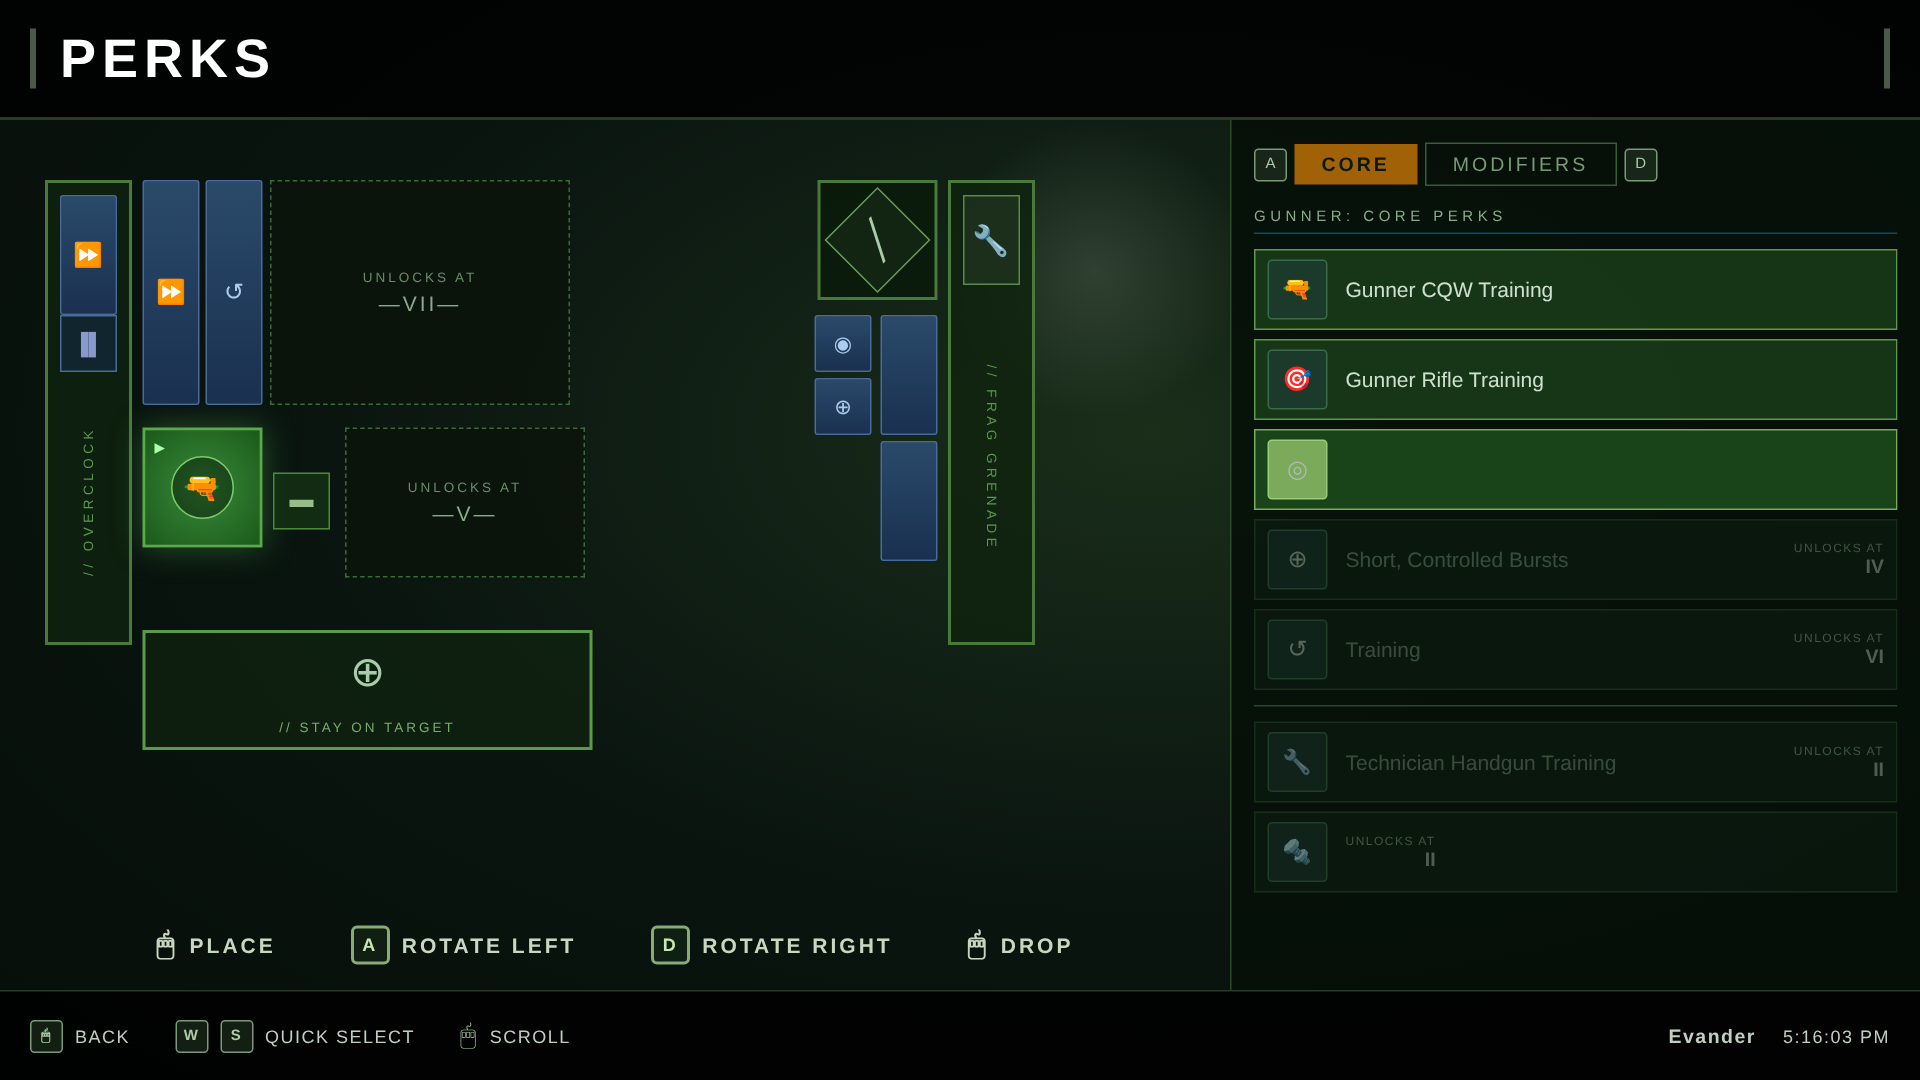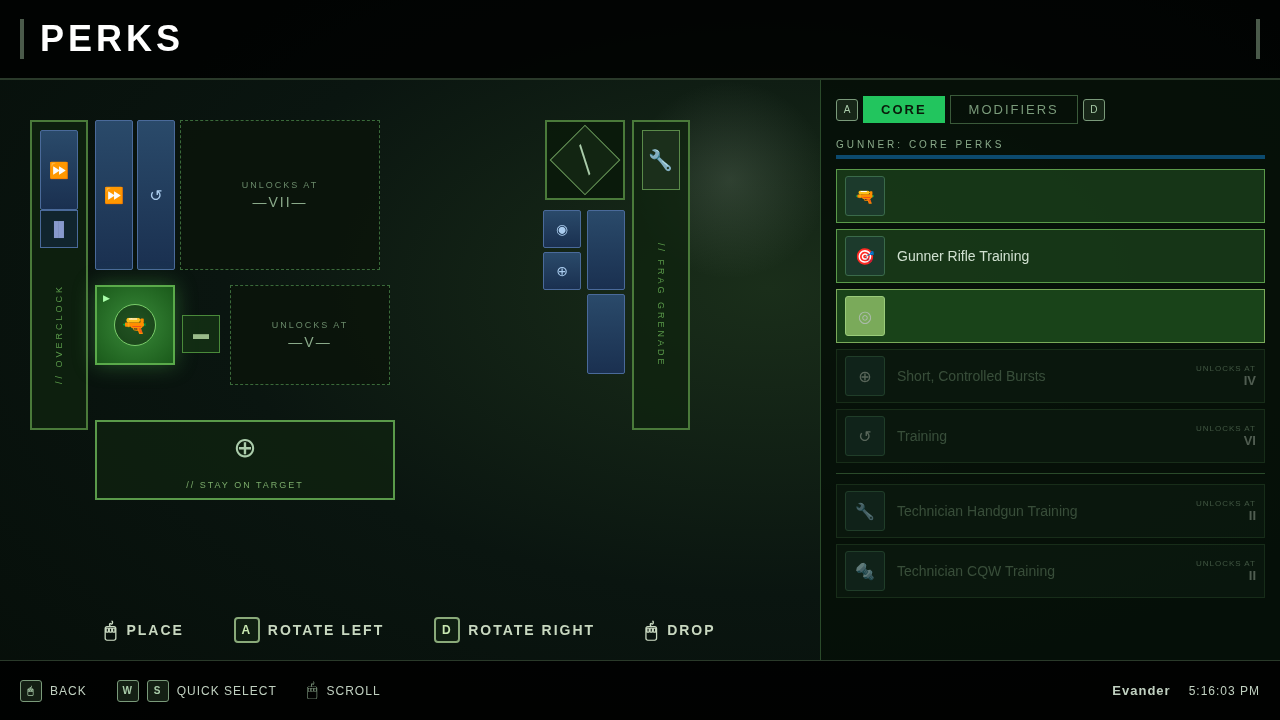--- a/index.html
+++ b/index.html
@@ -165,7 +165,7 @@
       cursor: pointer;
     }
     .tab-button.active {
-      background: #22c55e;
+      background: #a16207;
       color: #0a1a0a;
       font-weight: bold;
     }

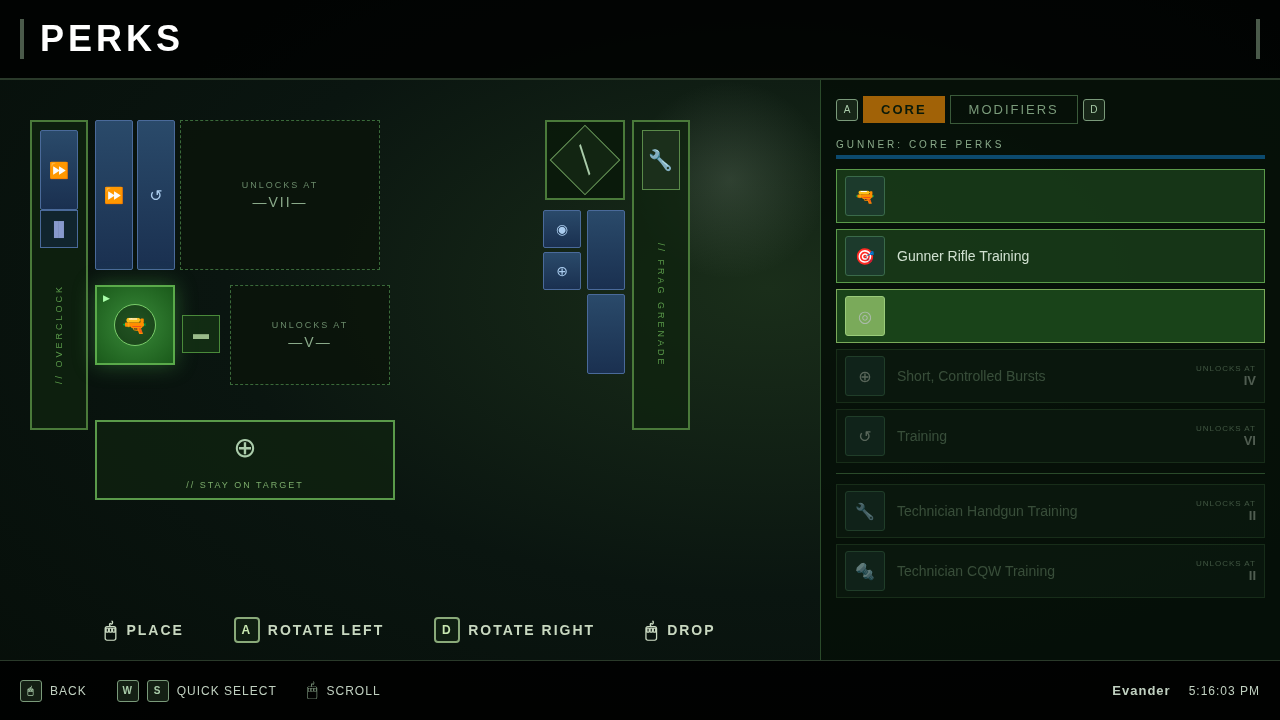--- a/index.html
+++ b/index.html
@@ -183,7 +183,7 @@
       text-transform: uppercase;
       margin-bottom: 10px;
       padding-bottom: 5px;
-      border-bottom: 4px solid #0c4a6e;
+      border-bottom: 1px solid #0c4a6e;
     }
 
     

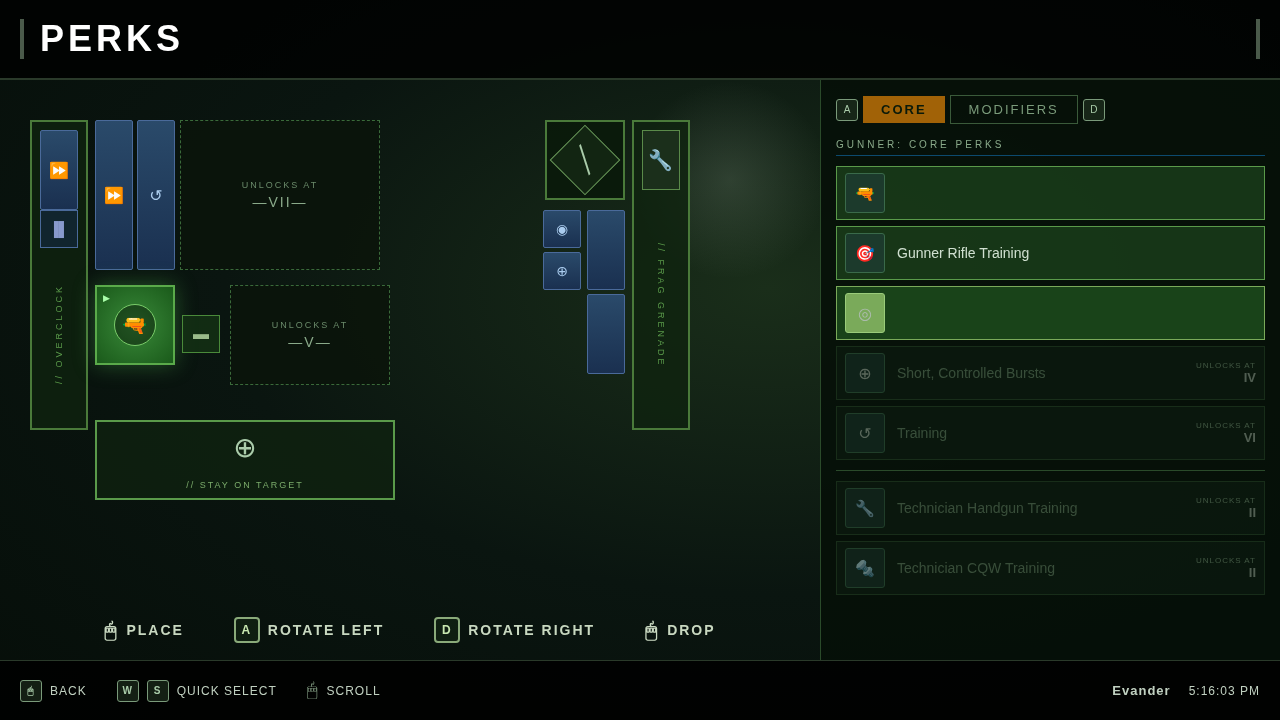--- a/index.html
+++ b/index.html
@@ -448,6 +448,7 @@
 
     <div class="perk-item active-item">
       <div class="perk-item-icon">🔫</div>
+      <span class="perk-item-name">Gunner CQW Training</span>
     </div>
 
     <div class="perk-item active-item">

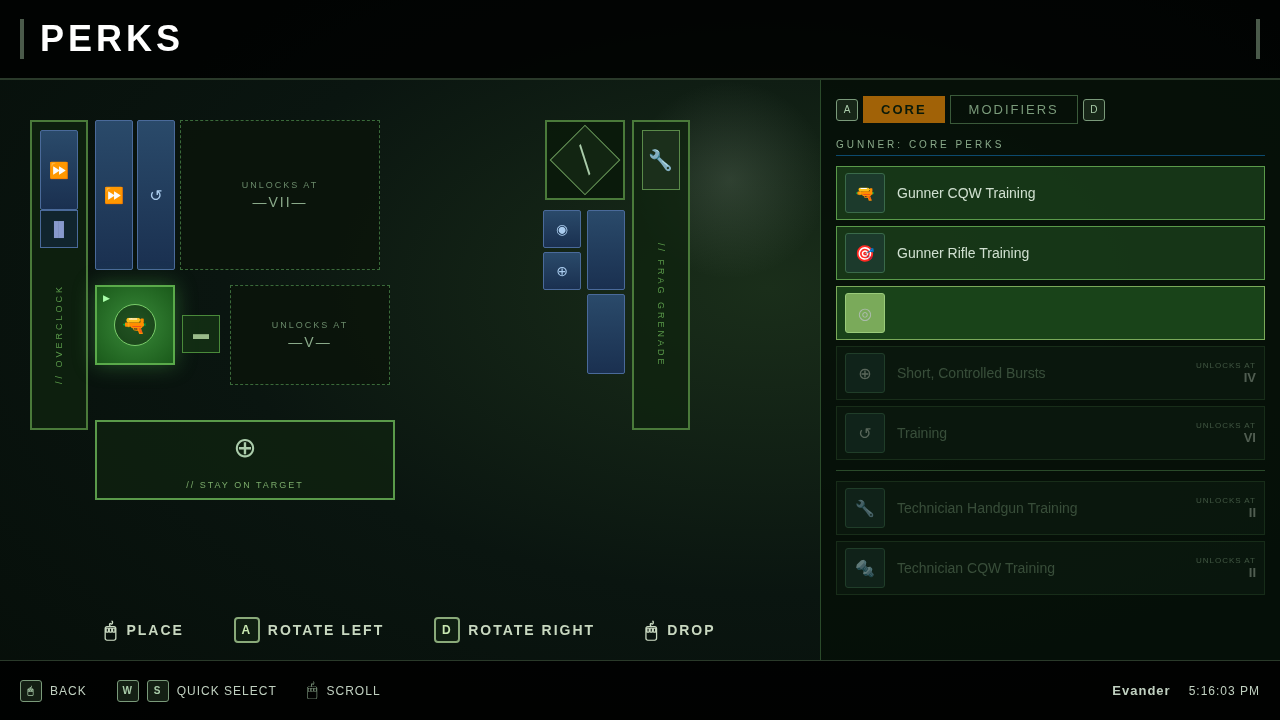--- a/index.html
+++ b/index.html
@@ -492,7 +492,6 @@
 
     <div class="perk-item locked">
       <div class="perk-item-icon">🔩</div>
-      <span class="perk-item-name locked-name">Technician CQW Training</span>
       <div class="unlock-info">
         <div class="unlock-at-label">UNLOCKS AT</div>
         <div class="unlock-at-value">II</div>

